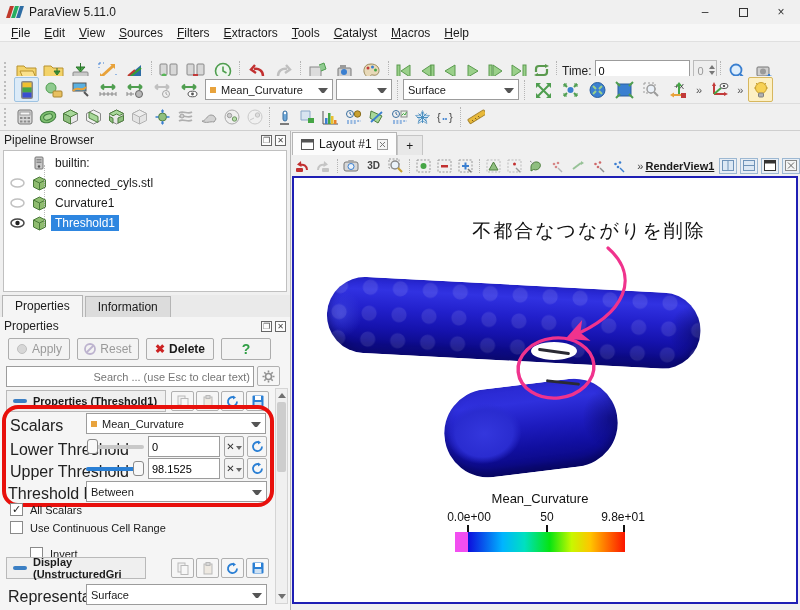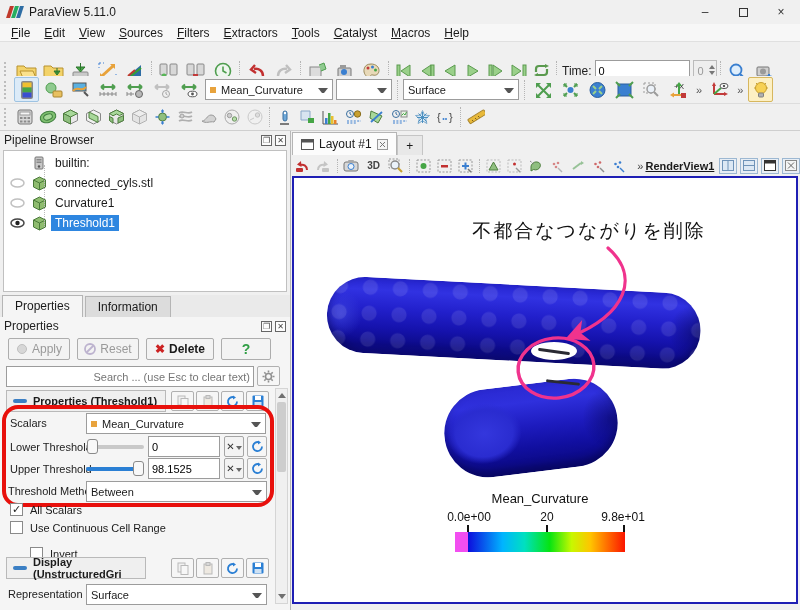--- a/index.html
+++ b/index.html
@@ -64,7 +64,7 @@
   .mini-btn { width:23px; height:20px; border:1px solid #b0b0b0; background:#f6f6f6; border-radius:2px; display:inline-flex; align-items:center; justify-content:center; }
   .sect { height:22px; border:1px solid #b9b9b9; background:#efefef; display:flex; align-items:center; font-weight:bold; font-size:11px; padding:0 6px; gap:6px; }
   .sect .bar { width:14px; height:4px; background:#3b7fc4; border-radius:2px; flex:none; }
-  .prow-label { font-size:11px; color:#222; }
+  .prow-label { font-size:16px; color:#222; }
   .slider { position:relative; width:58px; height:17px; }
   .slider .track { position:absolute; left:0; right:0; top:7px; height:4px; background:#c9c9c9; border-radius:2px; }
   .slider .fill { position:absolute; left:0; top:7px; height:4px; background:#2a7fd4; border-radius:2px; }

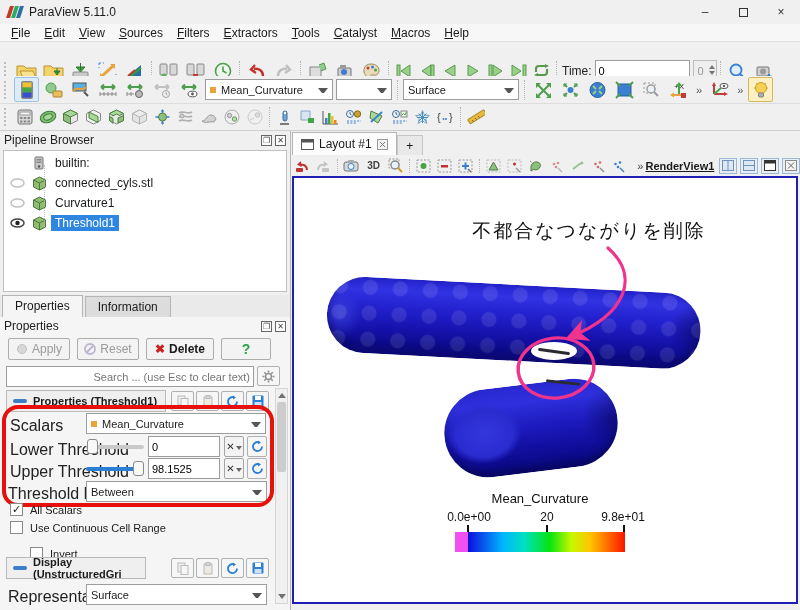--- a/index.html
+++ b/index.html
@@ -1014,7 +1014,7 @@
 
     <div id="cb-title">Mean_Curvature</div>
     <span class="cblabel" style="left:142px;width:66px;text-align:center;">0.0e+00</span>
-    <span class="cblabel" style="left:240px;width:26px;text-align:center;">20</span>
+    <span class="cblabel" style="left:240px;width:26px;text-align:center;">50</span>
     <span class="cblabel" style="left:296px;width:66px;text-align:center;">9.8e+01</span>
     <span class="cbtick" style="left:173px;"></span>
     <span class="cbtick" style="left:252px;"></span>

